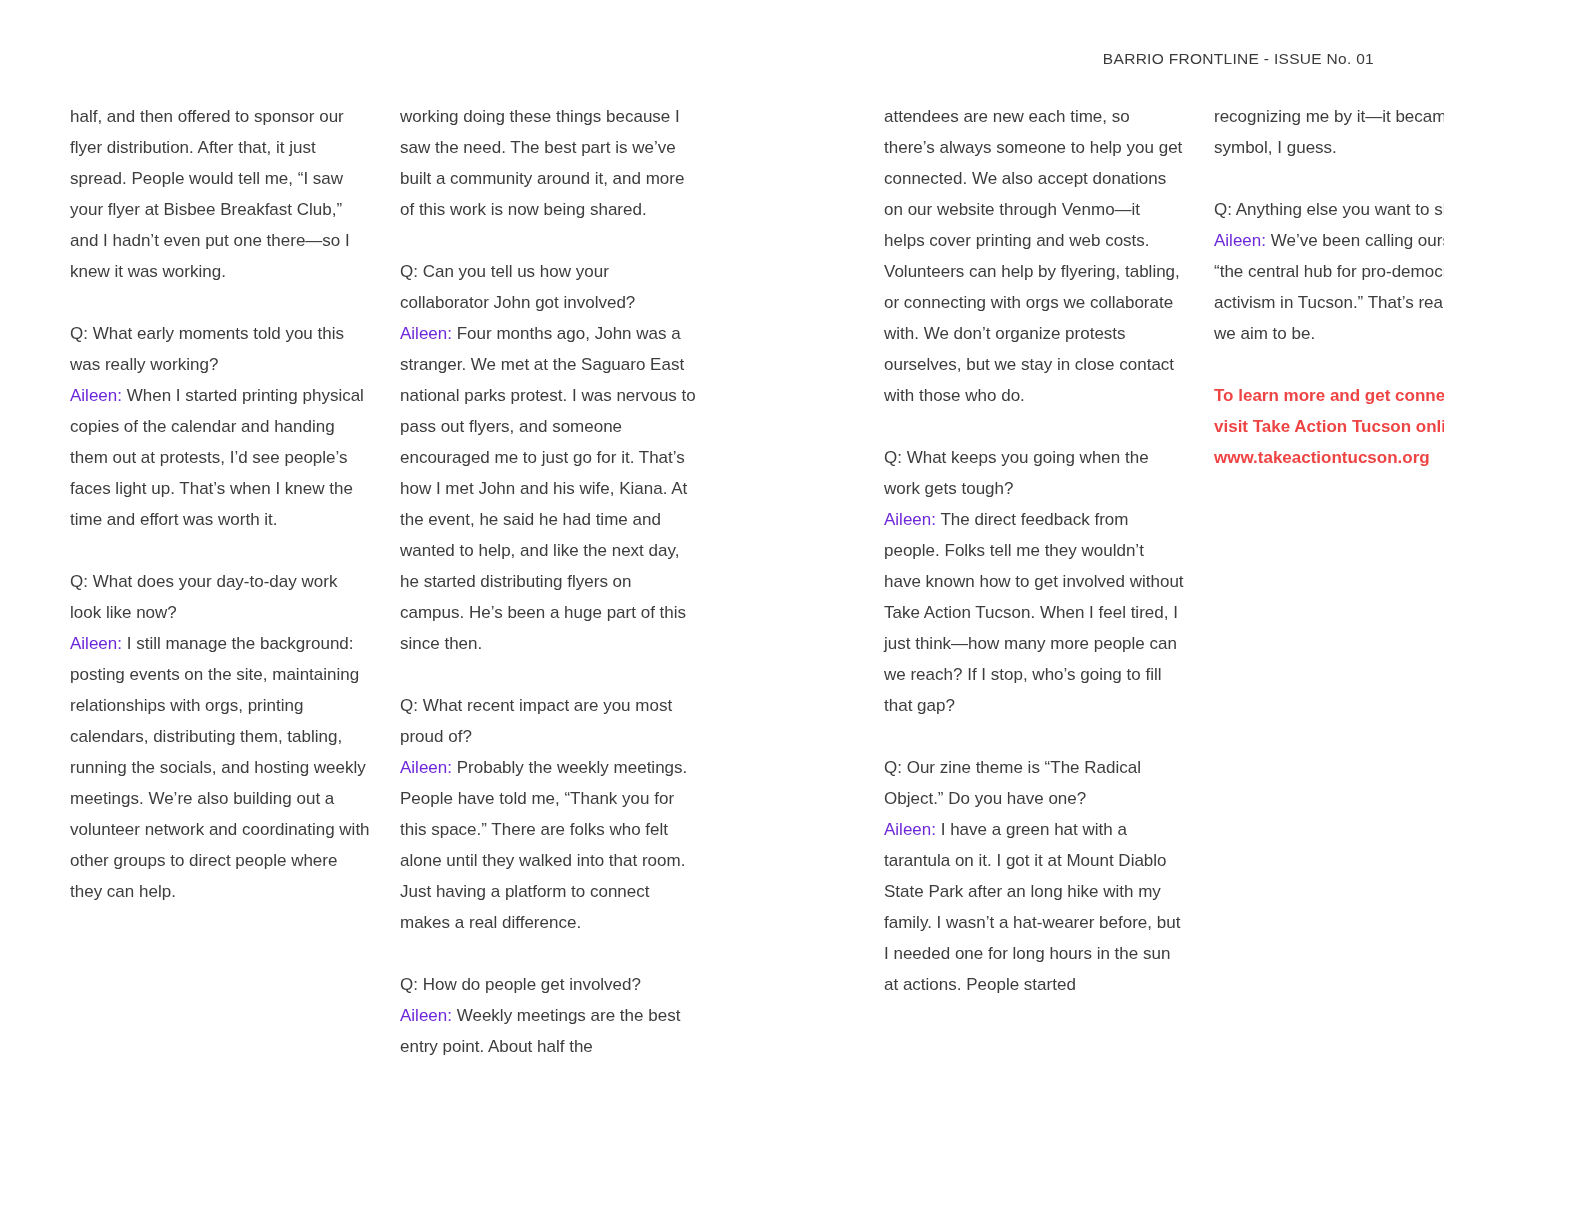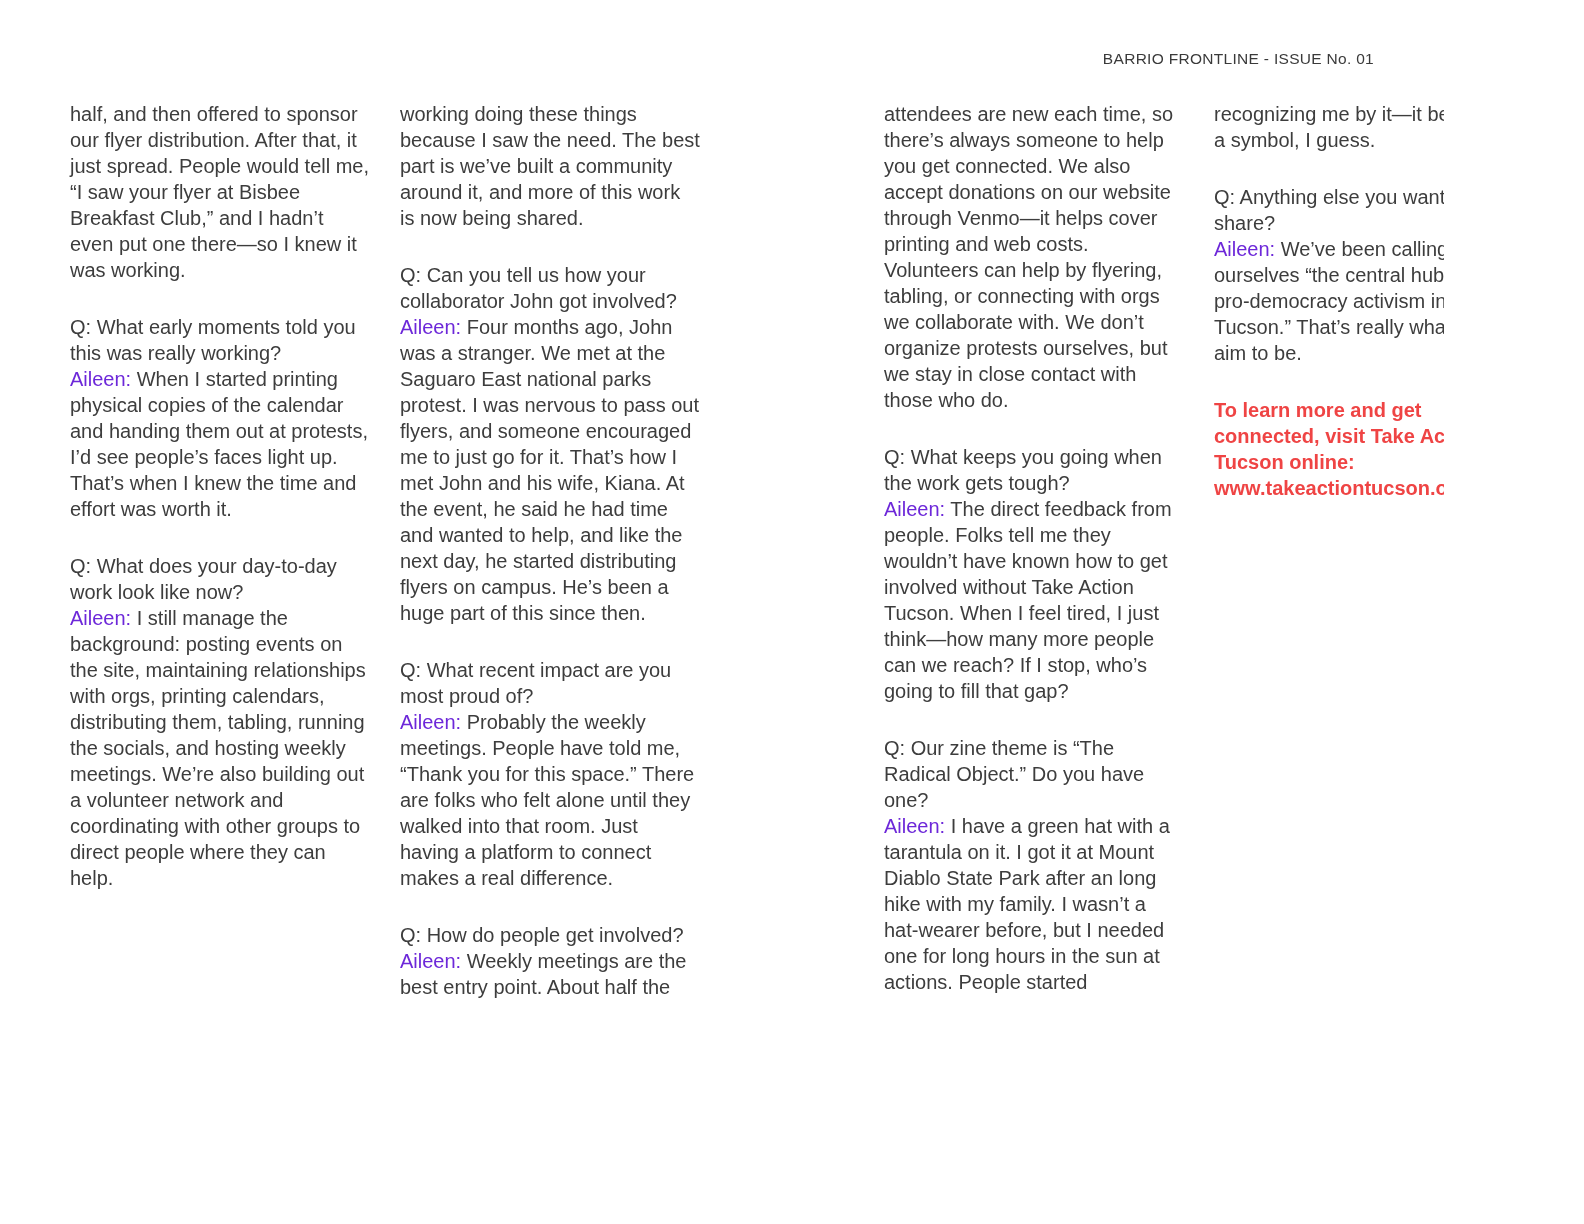--- a/index.html
+++ b/index.html
@@ -38,8 +38,8 @@
 
   .col p, .col h3 {
     margin: 0;
-    font-size: 20px;
-    line-height: 26px;
+    font-size: 17px;
+    line-height: 31px;
     font-weight: 400;
     color: #3d3d3d;
   }

